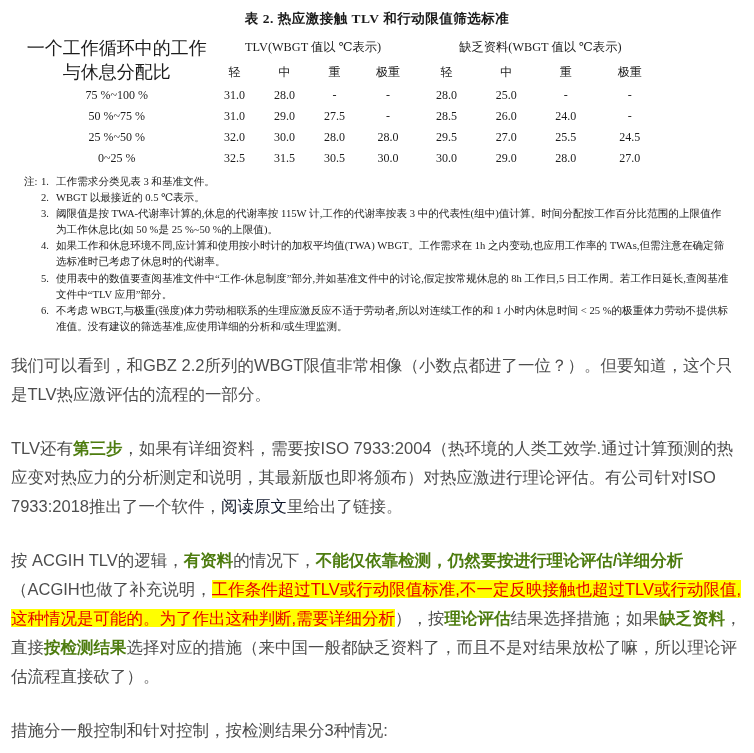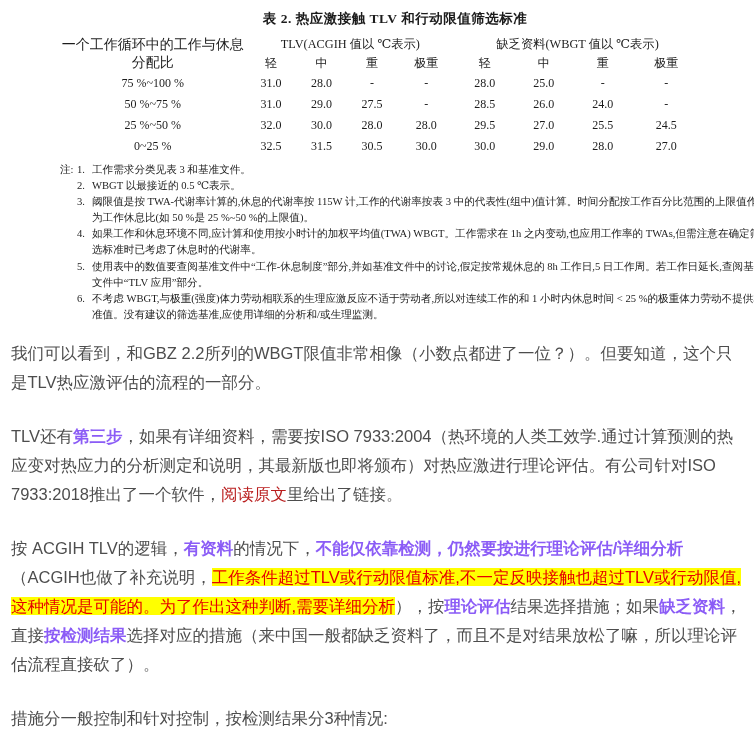--- a/index.html
+++ b/index.html
@@ -10,7 +10,7 @@
   
   .table-block {
     font-family:"Liberation Serif","DejaVu Serif",serif;
-    color:#1c1c1c; padding-top:10px;padding-left:36px;
+    color:#1c1c1c; padding-top:10px;
   }
   .tbl-title { text-align:center; font-weight:bold; font-size:13.5px; letter-spacing:0.5px; }
   table.wbgt { width:640px; margin:7px 0 0 24px; border-collapse:collapse; font-size:12px; }

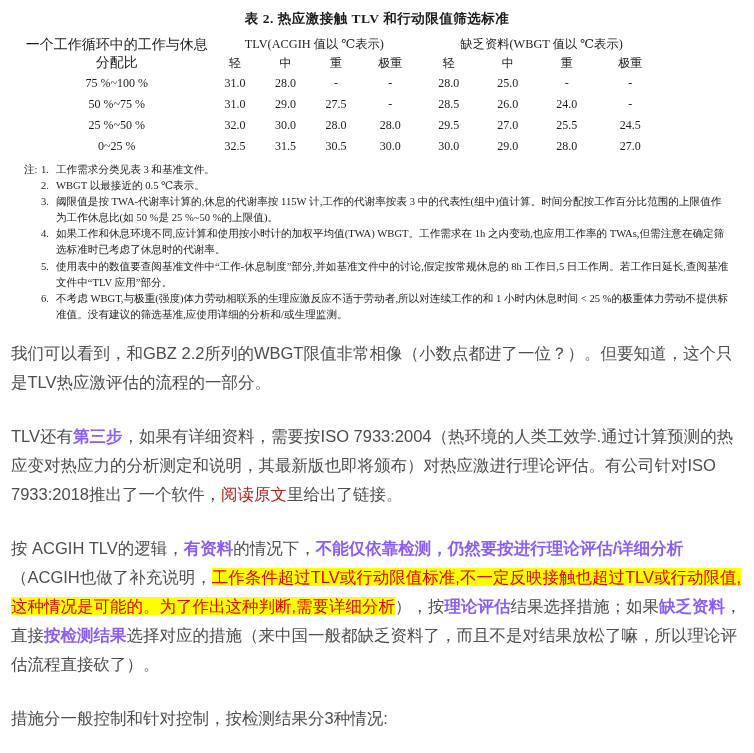--- a/index.html
+++ b/index.html
@@ -15,7 +15,7 @@
   .tbl-title { text-align:center; font-weight:bold; font-size:13.5px; letter-spacing:0.5px; }
   table.wbgt { width:640px; margin:7px 0 0 24px; border-collapse:collapse; font-size:12px; }
   table.wbgt th, table.wbgt td { text-align:center; padding:1px 0; font-weight:normal; }
-  th.rowhead { font-weight:bold; font-size:14px; width:29%; }
+  th.rowhead { font-weight:bold; font-size:18px; width:29%; }
   th.group { font-weight:bold; font-size:12.3px; }
   th.intensity { font-size:12px; padding-bottom:3px; }
   table.wbgt td { height:19px; }

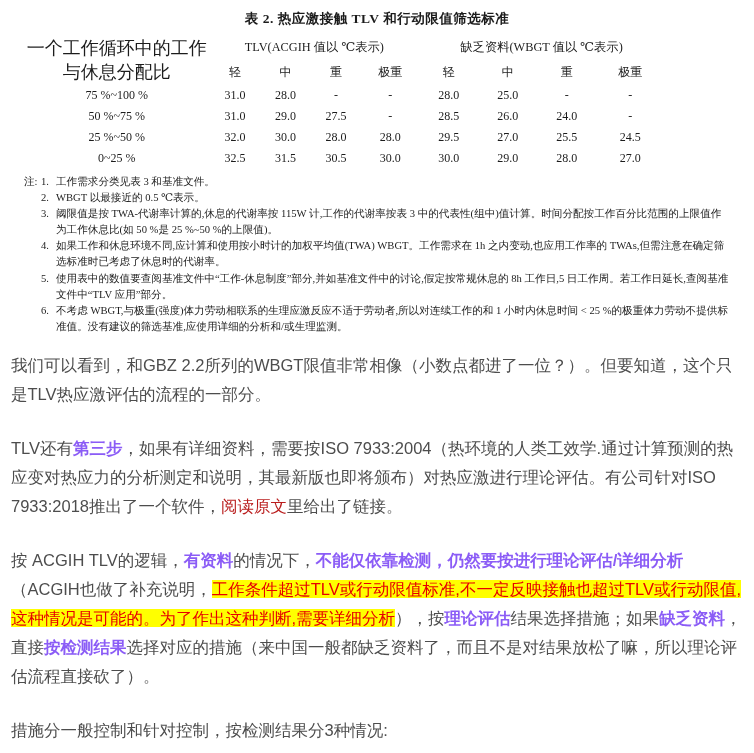--- a/index.html
+++ b/index.html
@@ -42,7 +42,7 @@
     <thead>
       <tr>
         <th class="rowhead" rowspan="2">一个工作循环中的工作与休息分配比</th>
-        <th class="group" colspan="4">TLV(ACGIH 值以 ℃表示)</th>
+        <th class="group" colspan="4">TLV(WBGT 值以 ℃表示)</th>
         <th class="group" colspan="4">缺乏资料(WBGT 值以 ℃表示)</th>
       </tr>
       <tr>

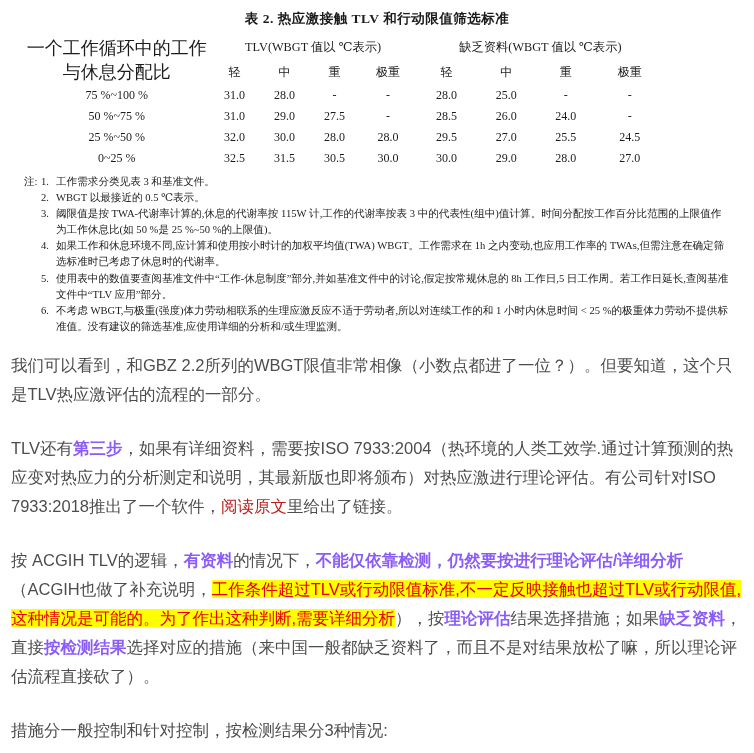--- a/index.html
+++ b/index.html
@@ -29,7 +29,7 @@
   .article { padding:0 11px; color:#4d4d4d; font-size:16.5px; line-height:1.76; }
   .para { margin:25px 0 0 0; }
   .para.first { margin-top:16px; }
-  .b { font-weight:bold; color:#8b5cf6; }
+  .b { font-weight:bold; color:#4d7c0f; }
   .hl { background:#ffff00; color:#e60000; }
   .link { color:#b91c1c; cursor:pointer; }
 </style>

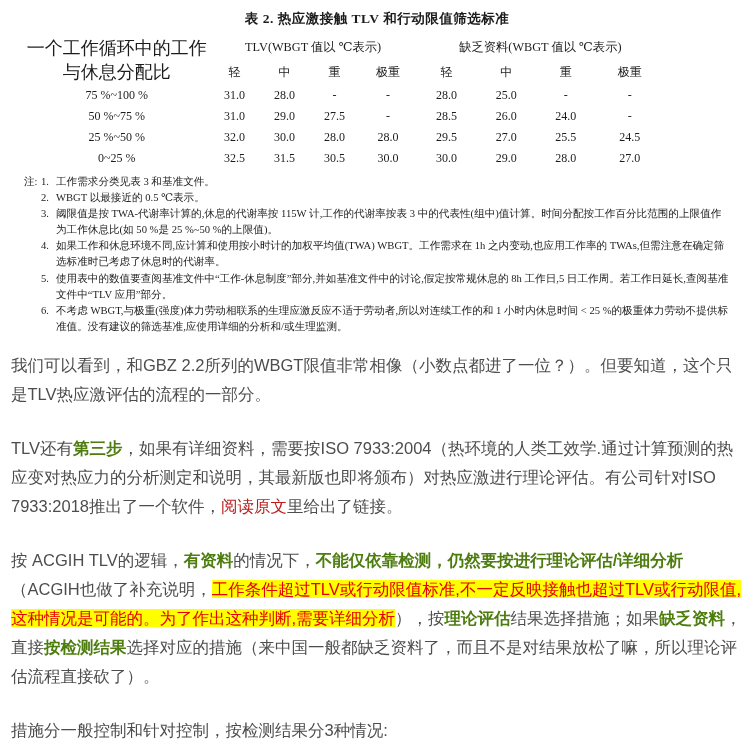--- a/index.html
+++ b/index.html
@@ -31,7 +31,7 @@
   .para.first { margin-top:16px; }
   .b { font-weight:bold; color:#4d7c0f; }
   .hl { background:#ffff00; color:#e60000; }
-  .link { color:#b91c1c; cursor:pointer; }
+  .link { color:#0f172a; cursor:pointer; }
 </style>
 </head>
 <body>

